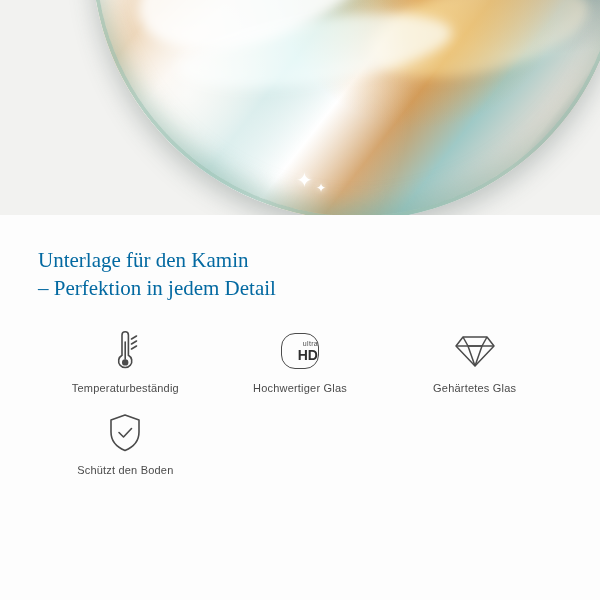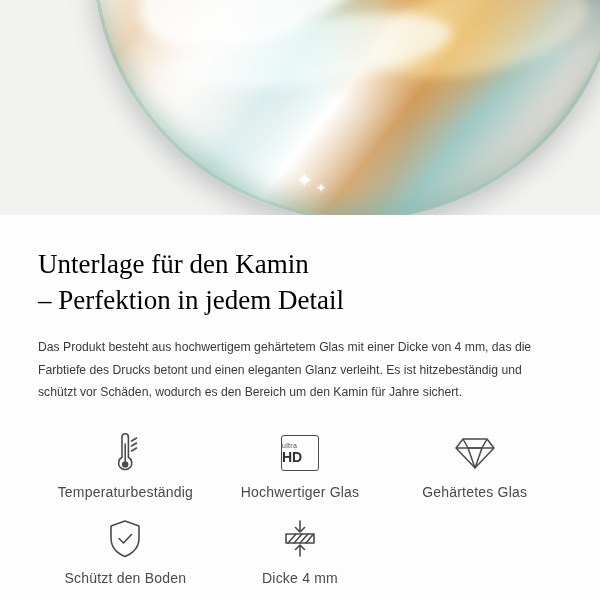--- a/index.html
+++ b/index.html
@@ -97,9 +97,9 @@
 
   .headline {
     font-family: "Liberation Serif", serif;
-    font-size: 27px;
+    font-size: 21px;
     line-height: 1.32;
-    color: #000000;
+    color: #0369a1;
     font-weight: 400;
     margin: 14px 0 18px 0;
   }

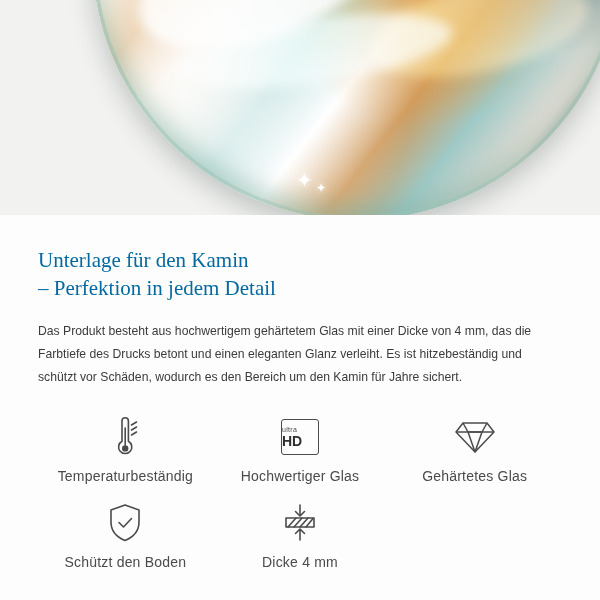--- a/index.html
+++ b/index.html
@@ -178,7 +178,6 @@
       <span class="line2">– Perfektion in jedem Detail</span>
     </h1>
 
-    <p class="body-copy">Das Produkt besteht aus hochwertigem gehärtetem Glas mit einer Dicke von 4 mm, das die Farbtiefe des Drucks betont und einen eleganten Glanz verleiht. Es ist hitzebeständig und schützt vor Schäden, wodurch es den Bereich um den Kamin für Jahre sichert.</p>
 
     <div class="features">
 

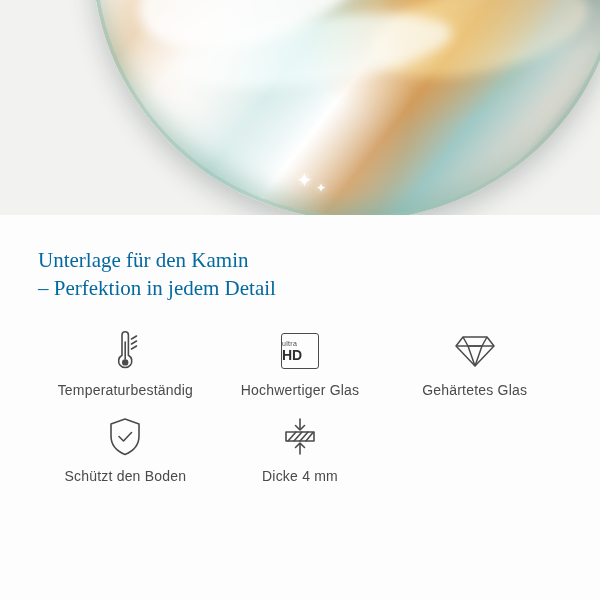--- a/index.html
+++ b/index.html
@@ -144,10 +144,10 @@
     width: 36px;
     height: 34px;
     border: 1.6px solid #4b4b4b;
-    border-radius: 3px;
+    border-radius: 14px;
     display: flex;
     flex-direction: column;
-    align-items: flex-start;
+    align-items: flex-end;
     justify-content: center;
     line-height: 1;
   }

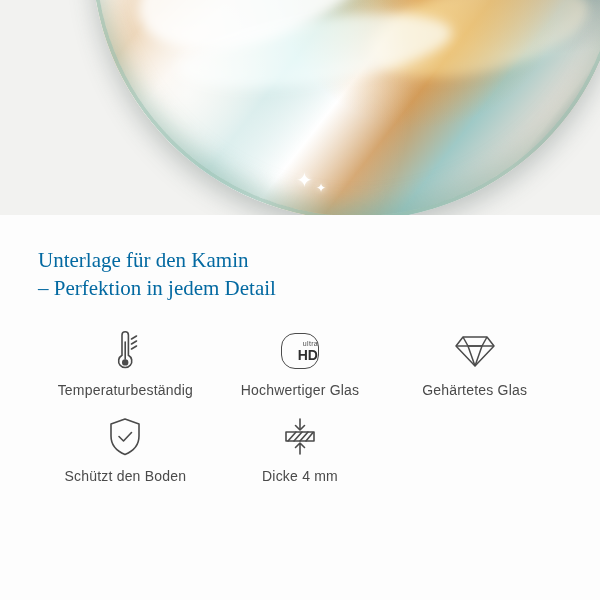--- a/index.html
+++ b/index.html
@@ -134,7 +134,7 @@
   }
   .feature-label {
     margin-top: 8px;
-    font-size: 14px;
+    font-size: 11px;
     color: #4a4a4a;
     text-align: center;
     letter-spacing: 0.2px;

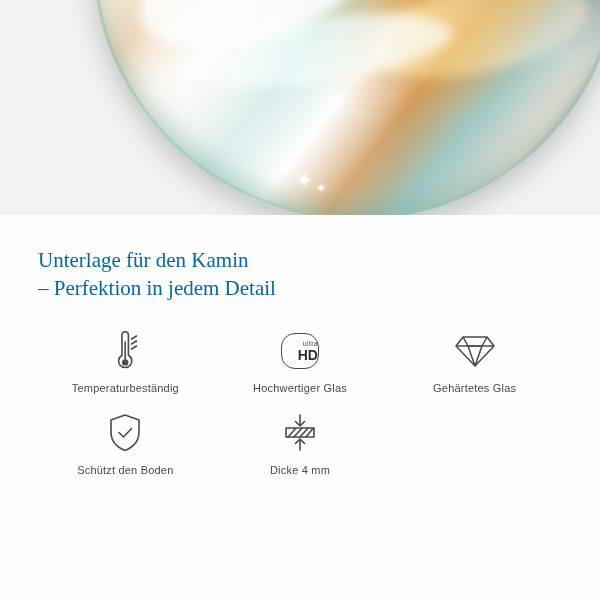--- a/index.html
+++ b/index.html
@@ -229,22 +229,6 @@
       </div>
 
 
-      <div class="feature">
-        <div class="feature-icon">
-          <svg width="40" height="42" viewBox="0 0 40 42" fill="none" stroke="#4b4b4b" stroke-width="1.6" stroke-linecap="round" stroke-linejoin="round">
-            <line x1="20" y1="3" x2="20" y2="13"></line>
-            <path d="M15.5 9.5 L20 14 L24.5 9.5"></path>
-            <rect x="6" y="16" width="28" height="9"></rect>
-            <line x1="8" y1="25" x2="16" y2="16"></line>
-            <line x1="14" y1="25" x2="22" y2="16"></line>
-            <line x1="20" y1="25" x2="28" y2="16"></line>
-            <line x1="26" y1="25" x2="33" y2="16.5"></line>
-            <line x1="20" y1="38" x2="20" y2="28"></line>
-            <path d="M15.5 31.5 L20 27 L24.5 31.5"></path>
-          </svg>
-        </div>
-        <div class="feature-label">Dicke 4 mm</div>
-      </div>
 
     </div>
   </div>

